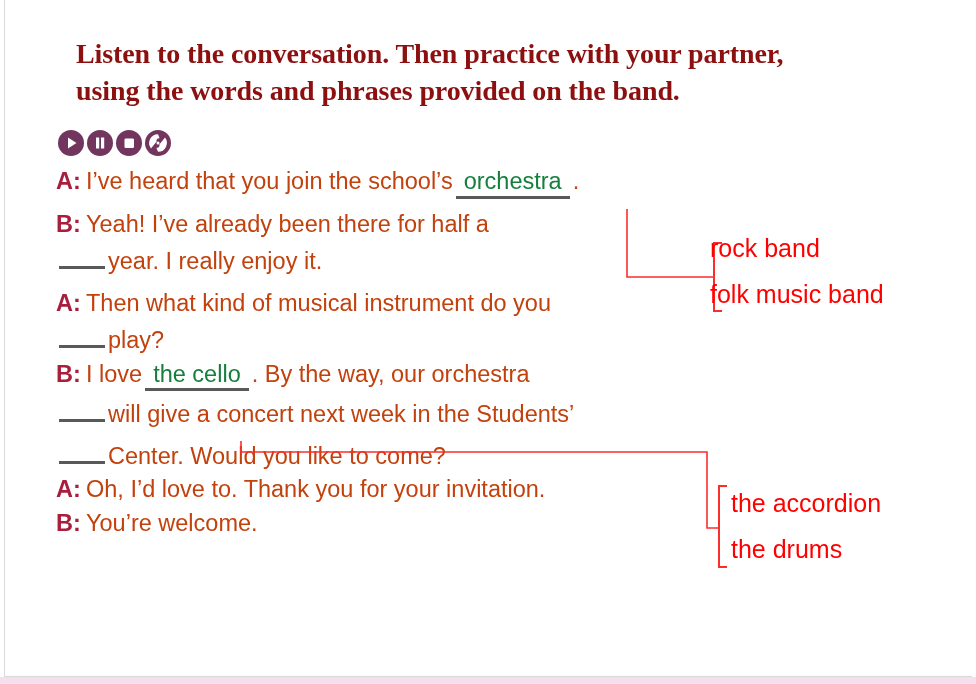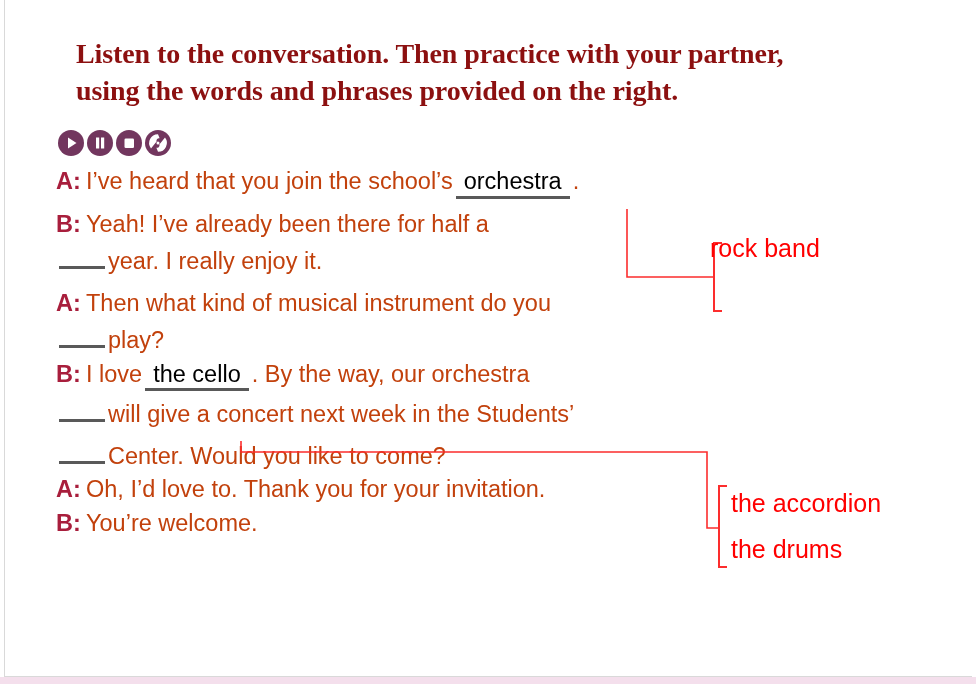--- a/index.html
+++ b/index.html
@@ -154,7 +154,7 @@
 
   <div class="heading">
     <div>Listen to the conversation. Then practice with your partner,</div>
-    <div>using the words and phrases provided on the right.</div>
+    <div>using the words and phrases provided on the band.</div>
   </div>
 
   <div class="icon-row">

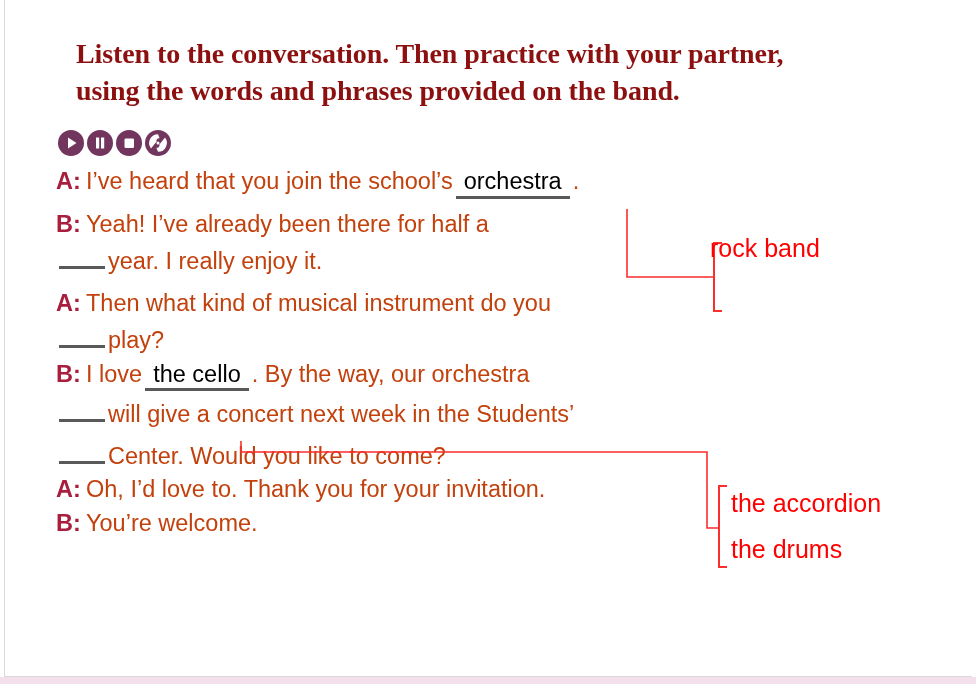--- a/index.html
+++ b/index.html
@@ -112,7 +112,7 @@
   .blank {
     display: inline-block;
     position: relative;
-    color: #000000;
+    color: #15803d;
     text-align: center;
     border-bottom: 3px solid #595959;
     padding: 0 8px 2px 8px;

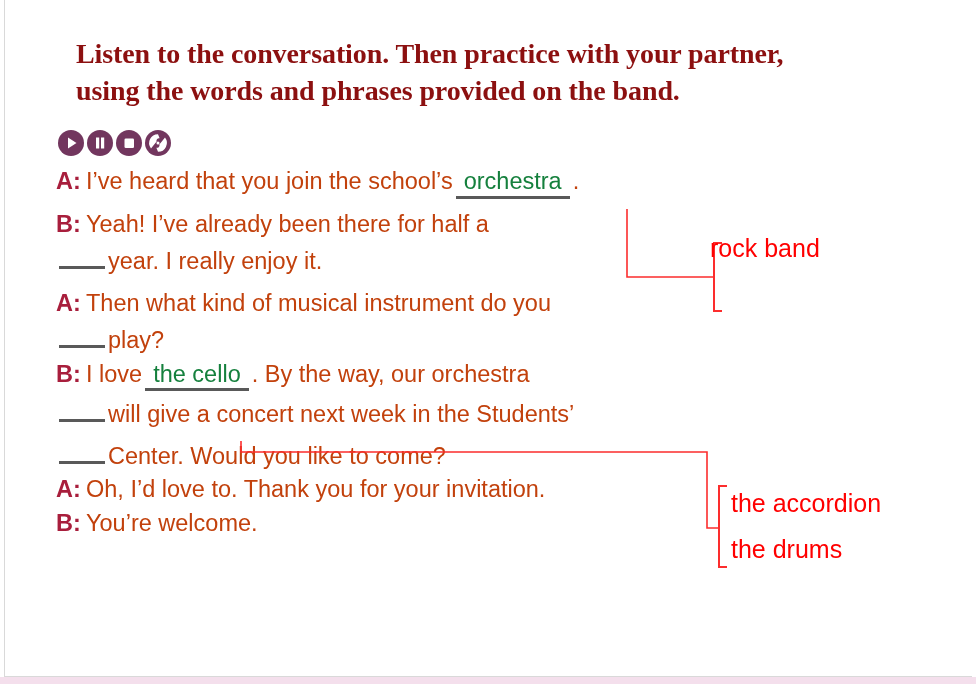--- a/index.html
+++ b/index.html
@@ -271,6 +271,7 @@
 
   <div class="prompts prompt-set-1">
     <div class="p-item">rock band</div>
+    <div class="p-item">folk music band</div>
   </div>
 
   <div class="prompts prompt-set-2">

